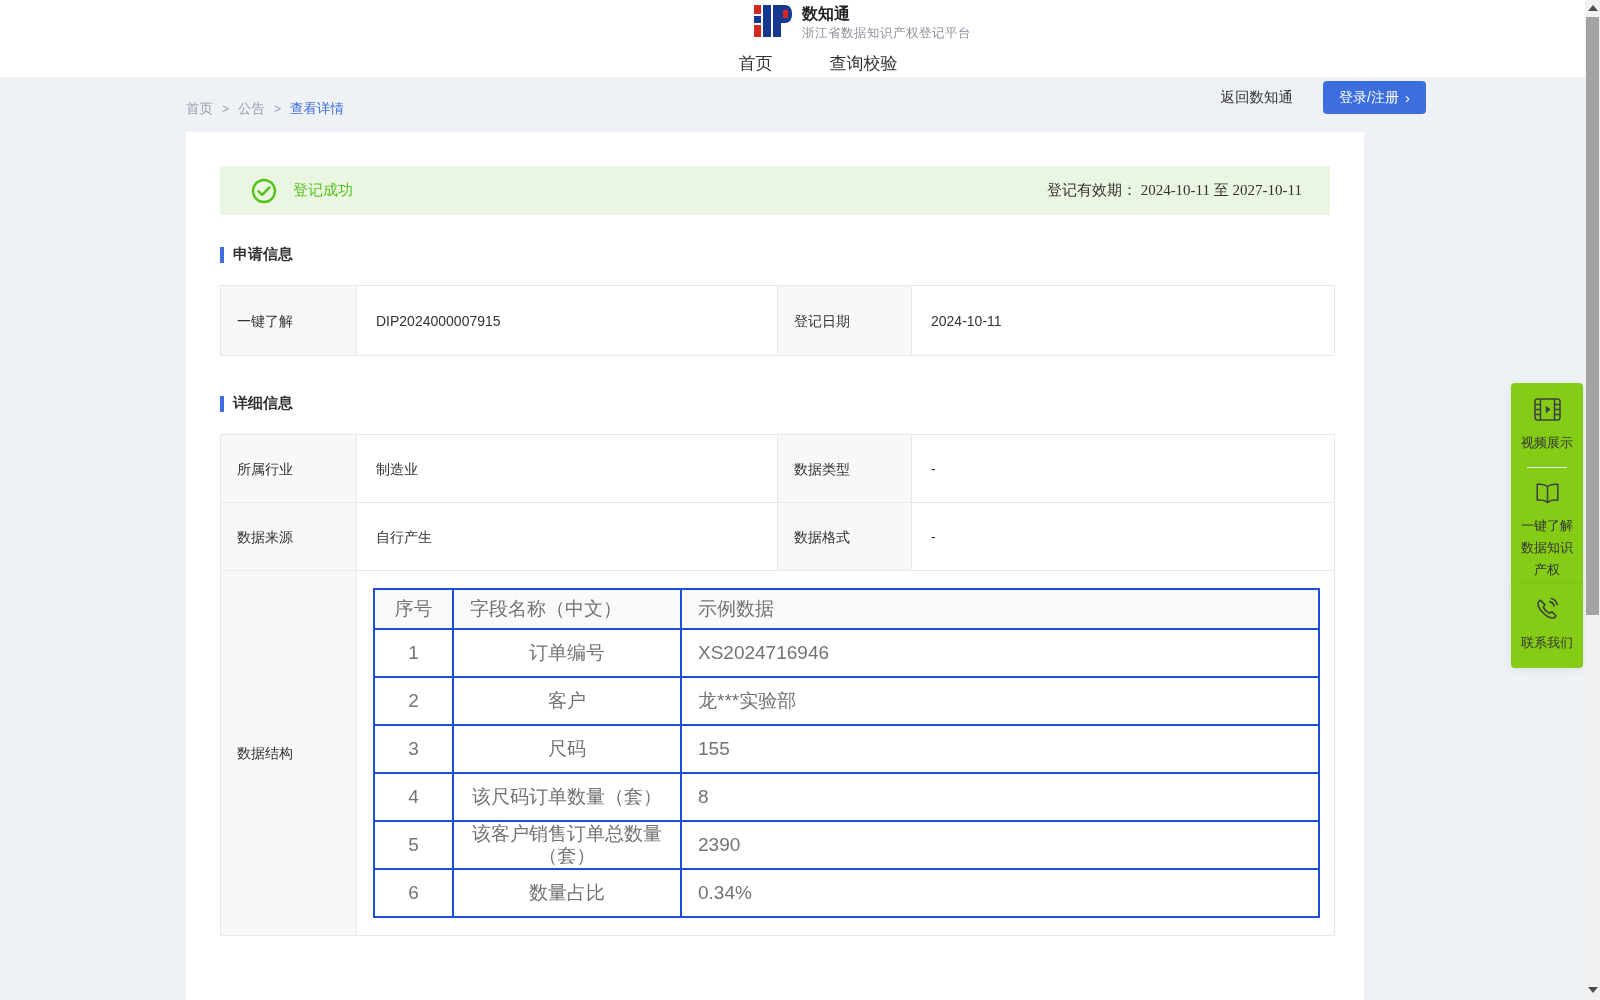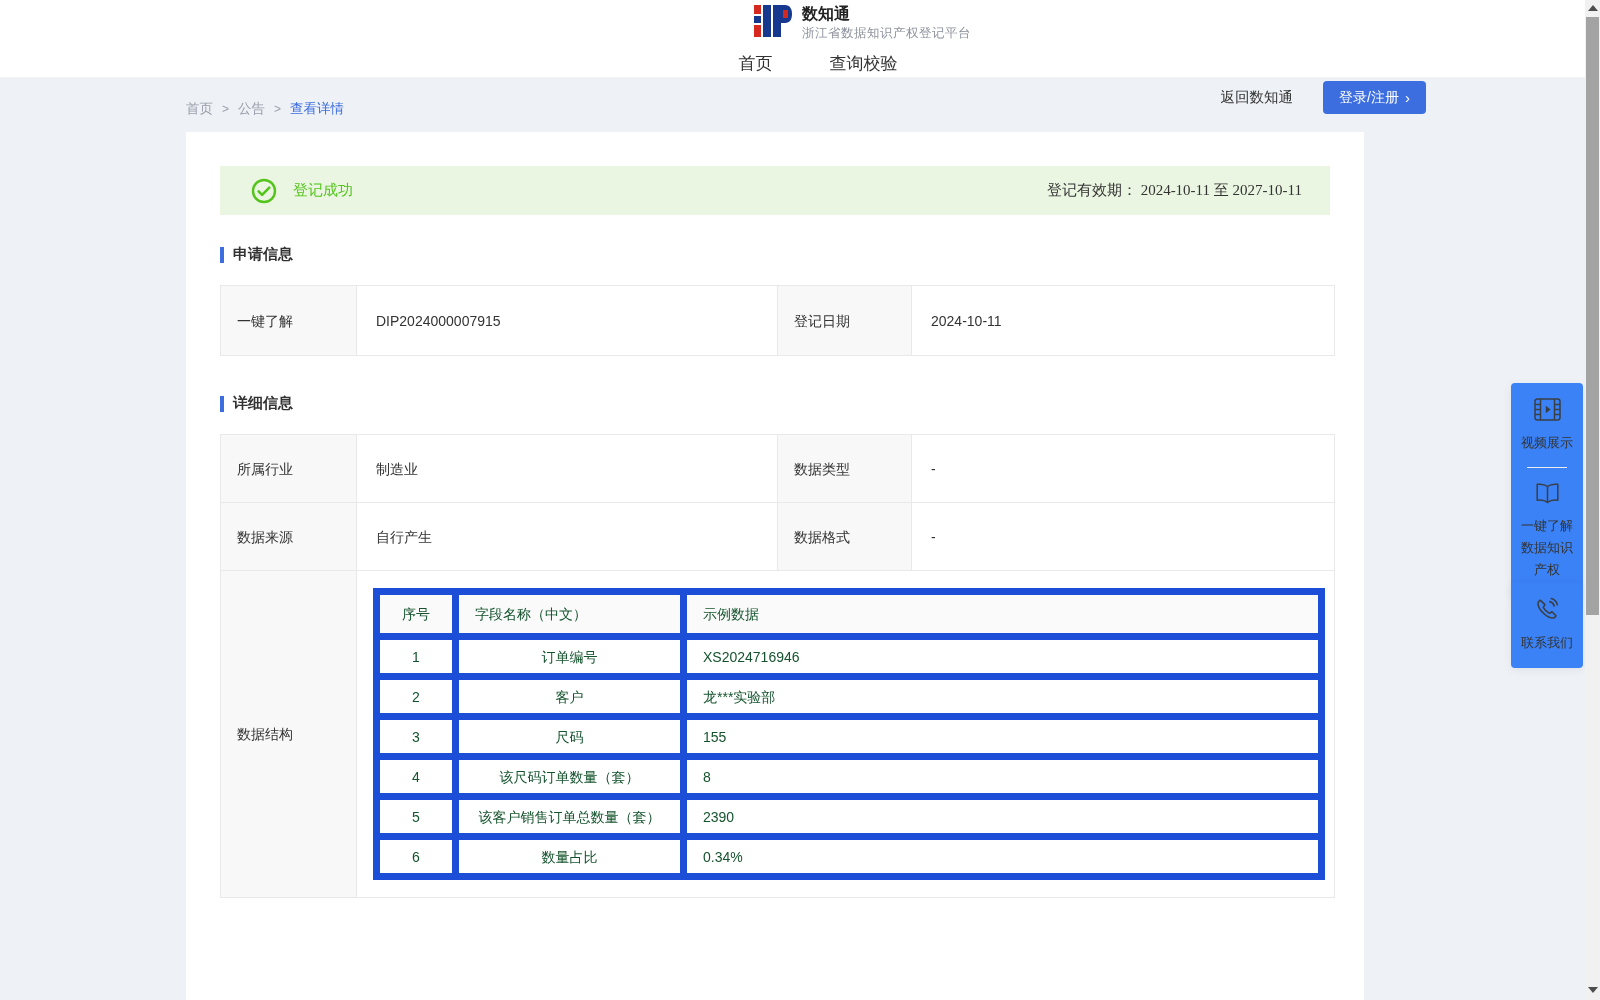--- a/index.html
+++ b/index.html
@@ -57,7 +57,7 @@
   tr.head td.c-sample { text-align:left; padding:0 16px; }
 
   
-  .side-card { position:absolute; right:17px; width:72px; background:#3b82f6; border-radius:4px; box-shadow:0 2px 10px rgba(20,40,80,.07); text-align:center; z-index:3; cursor:pointer; }
+  .side-card { position:absolute; right:17px; width:72px; background:#84cc16; border-radius:4px; box-shadow:0 2px 10px rgba(20,40,80,.07); text-align:center; z-index:3; cursor:pointer; }
   .side-card-1 { top:383px; padding:15px 4px 16px; }
   .side-card-2 { top:583px; padding:14px 4px 14px; }
   .side-label { font-size:13px; color:#333; margin-top:7px; line-height:22px; }

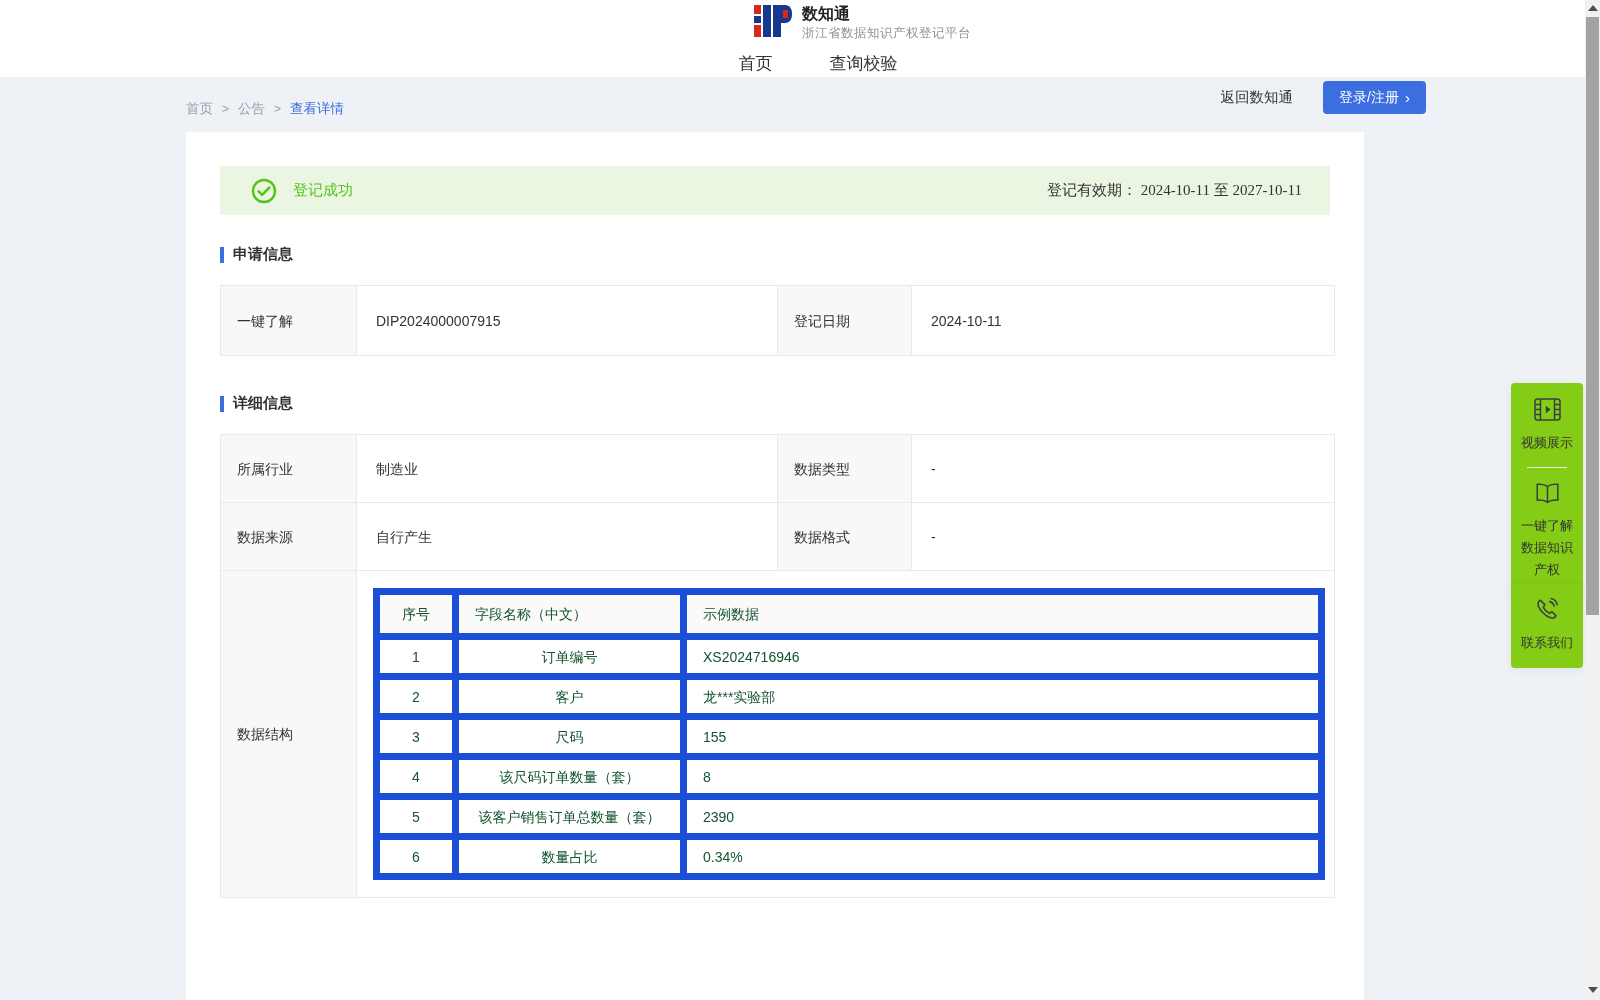--- a/index.html
+++ b/index.html
@@ -48,7 +48,7 @@
 
   .struct-cell { vertical-align:top; padding:17px 16px 17px 16px !important; }
   table.struct { border-collapse:collapse; table-layout:fixed; width:945px; }
-  table.struct td { border:7px solid #1d4ed8; font-size:14px; color:#14532d; height:40px; background:#fff; }
+  table.struct td { border:2px solid #1d4ed8; font-size:19px; color:#737373; height:40px; background:#fff; }
   table.struct tr.head td { background:#fafafa; }
   .c-seq { text-align:center; }
   .c-field { text-align:center; }

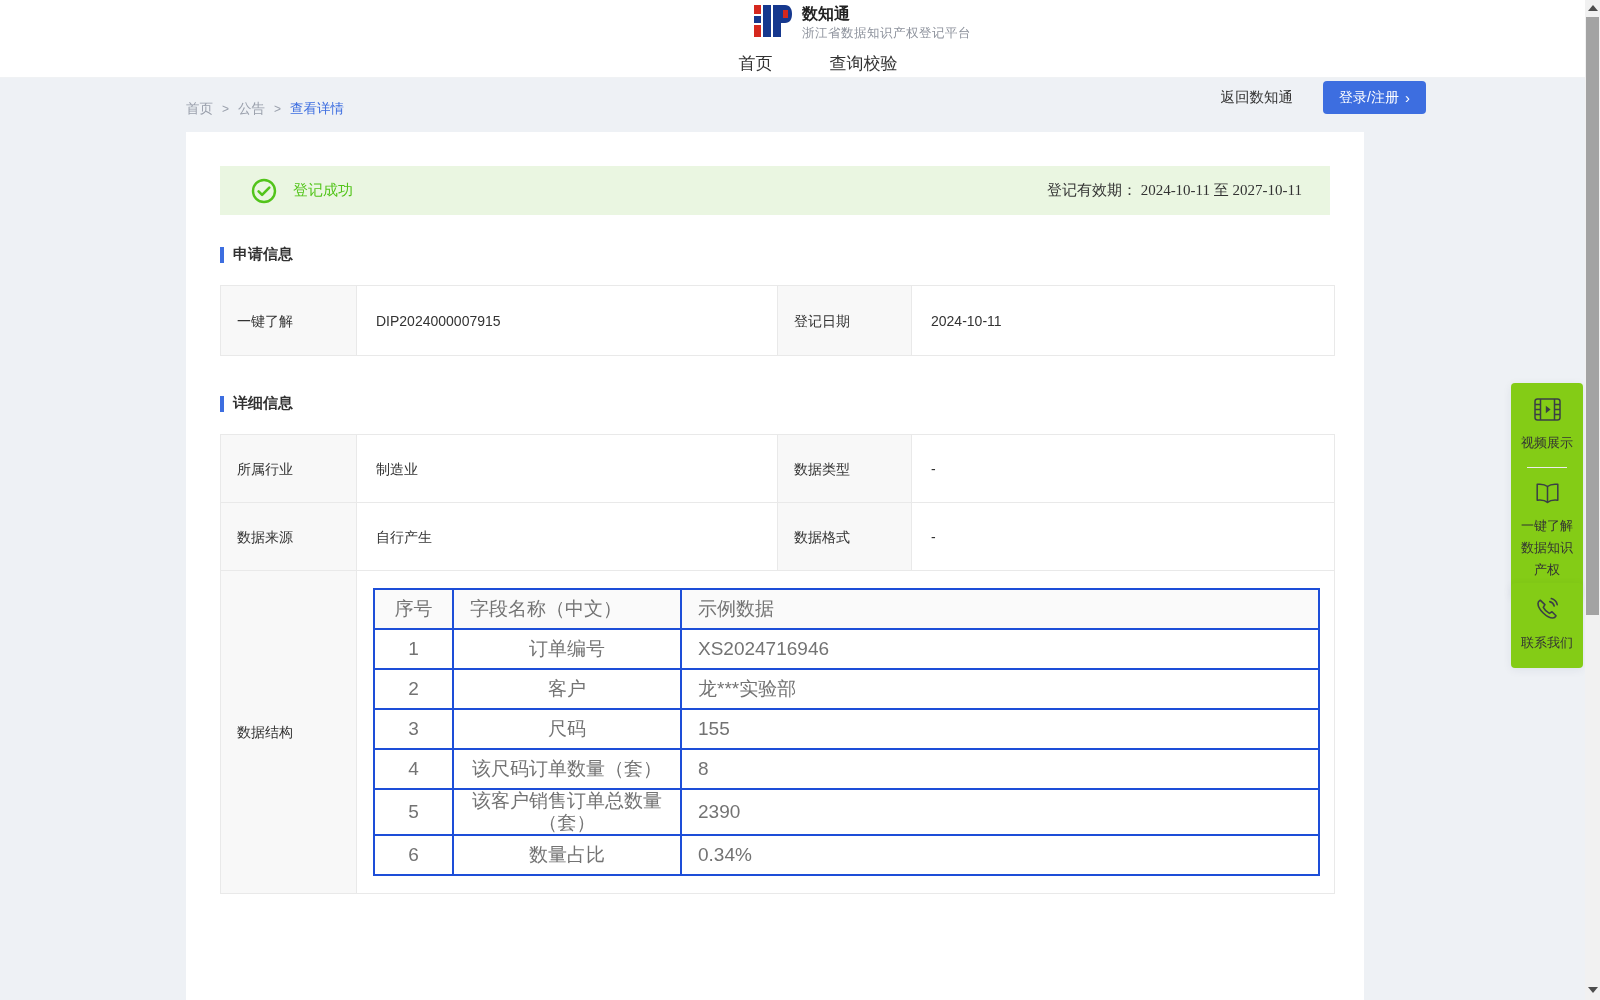--- a/index.html
+++ b/index.html
@@ -52,7 +52,7 @@
   table.struct tr.head td { background:#fafafa; }
   .c-seq { text-align:center; }
   .c-field { text-align:center; }
-  .c-sample { text-align:left; padding:0 16px; }
+  .c-sample { text-align:left; padding:12px 16px; }
   tr.head td.c-field { text-align:left; padding:8px 16px; }
   tr.head td.c-sample { text-align:left; padding:0 16px; }
 

